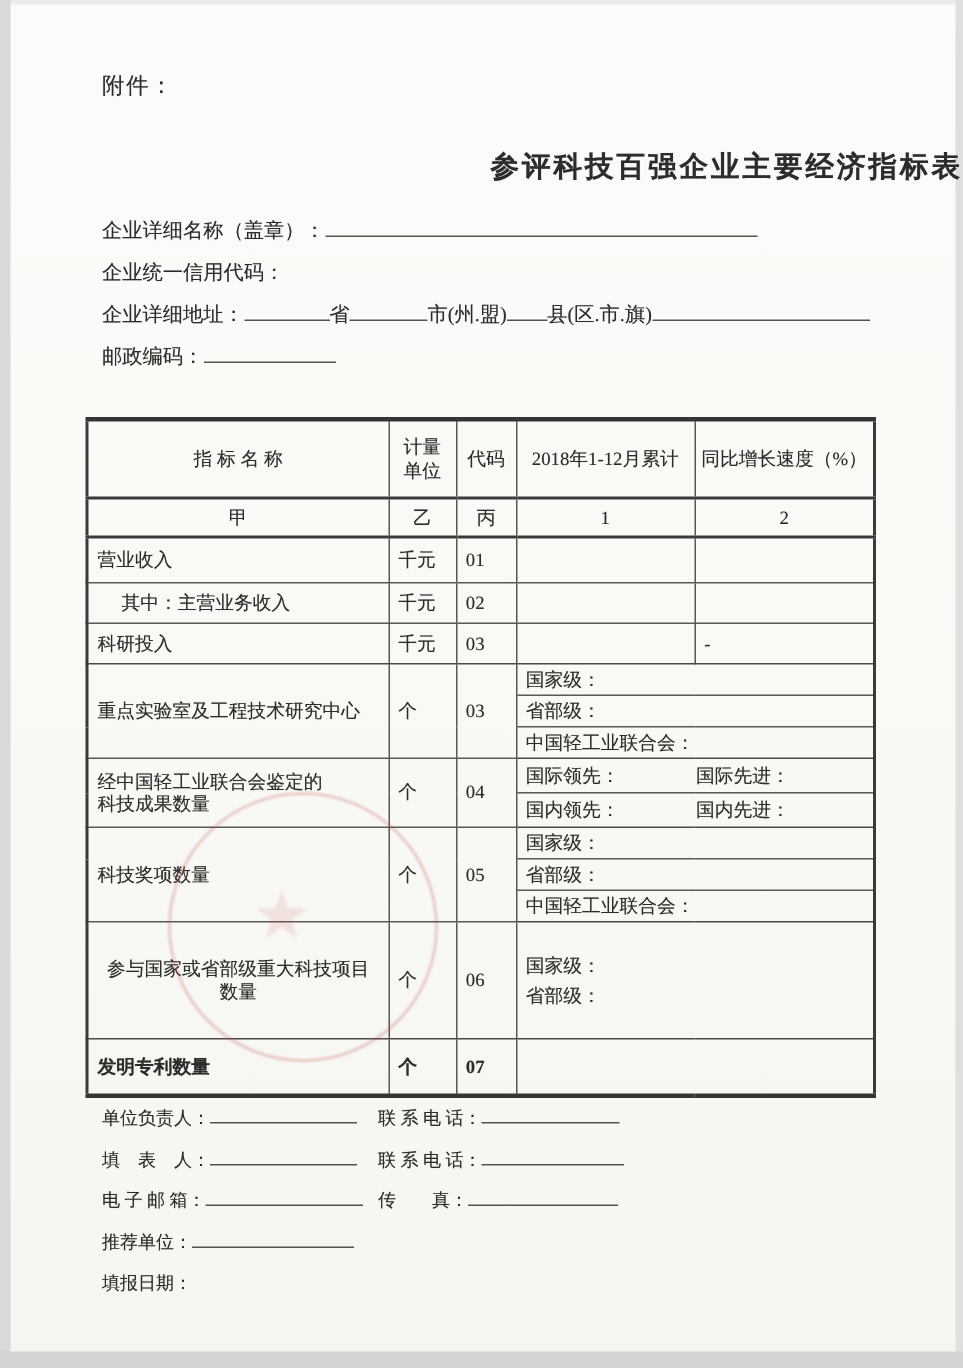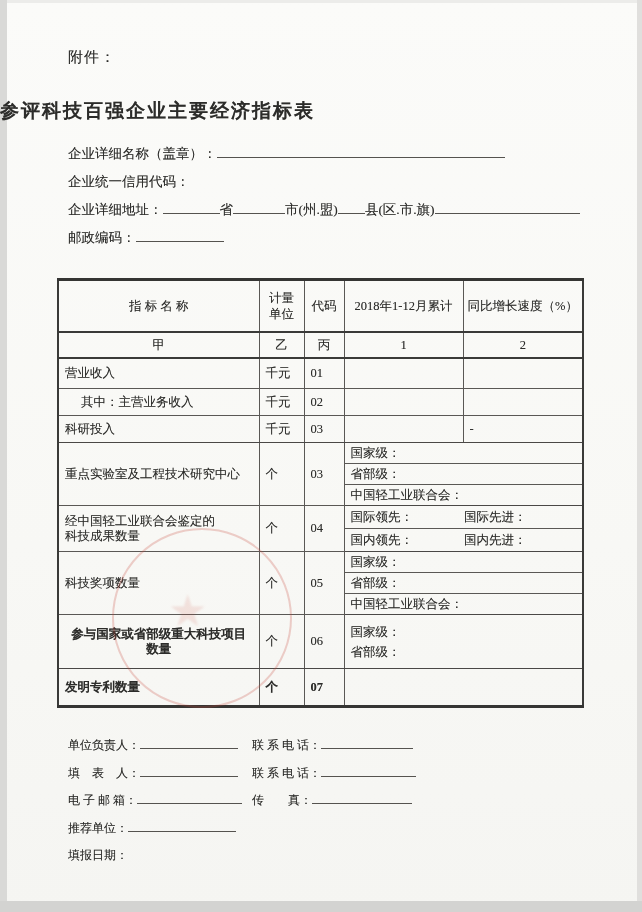--- a/index.html
+++ b/index.html
@@ -25,7 +25,7 @@
   .attachment{position:absolute;left:68px;top:48px;font-size:15px;letter-spacing:1px;}
   .title{
     position:absolute;left:0;top:98px;width:100%;
-    text-align:left;font-size:19px;font-weight:bold;letter-spacing:2px;
+    text-align:right;font-size:19px;font-weight:bold;letter-spacing:2px;
   }
   .info{position:absolute;left:68px;top:140px;font-size:13.5px;line-height:28px;white-space:nowrap;}
   .ul{display:inline-block;border-bottom:1px solid #55534f;height:14px;vertical-align:baseline;}

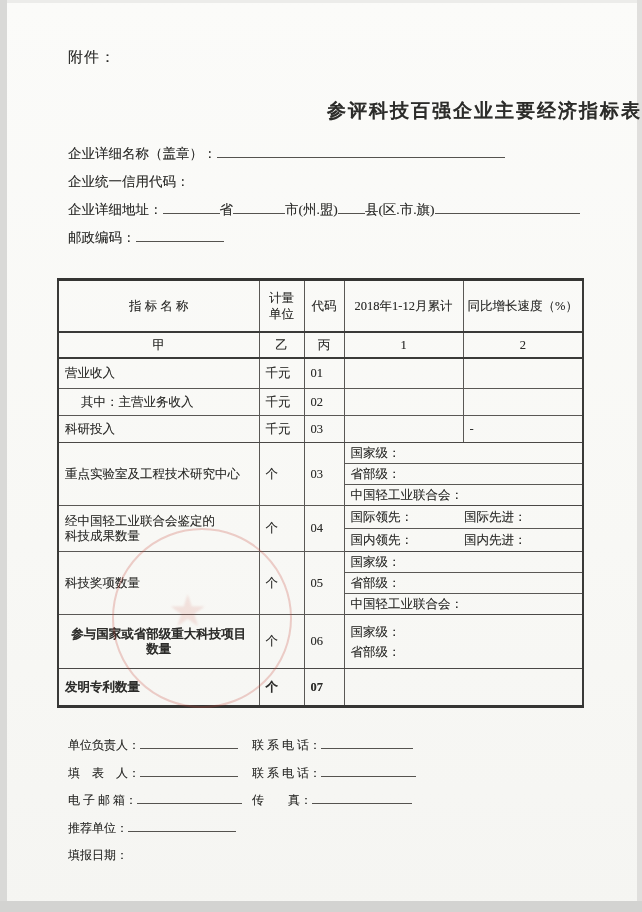--- a/index.html
+++ b/index.html
@@ -58,7 +58,7 @@
   tr.mainsep td{border-bottom:1.6px solid #4a4846;}
   .indent{padding-left:22px !important;}
   .two-line{line-height:15px;}
-  .tl-center{text-align:center;padding:4px 4px !important;line-height:15px;font-weight:bold;}
+  .tl-center{text-align:center;padding:16px 4px !important;line-height:15px;}
   .pair{display:flex;}
   .pair span:first-child{flex:0 0 49%;}
   .cell-lines{line-height:20px;}

